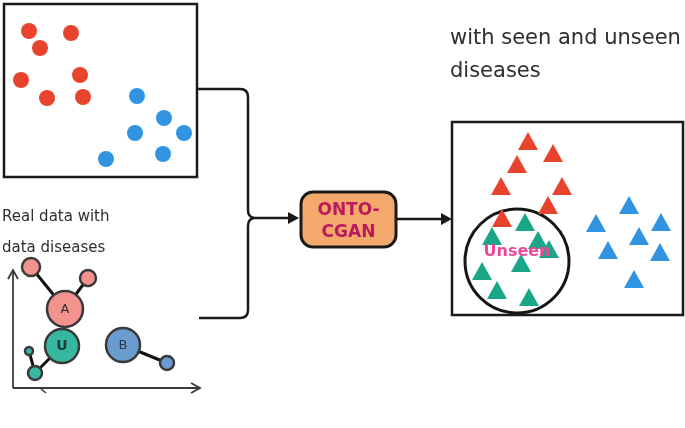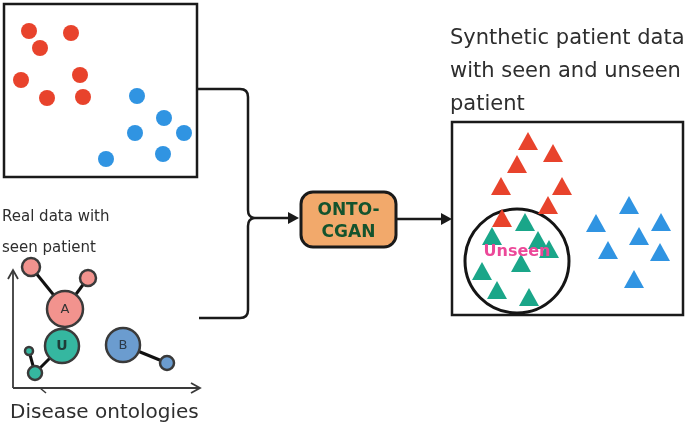--- a/index.html
+++ b/index.html
@@ -97,7 +97,6 @@
   <div class="lbl" id="onto-label">Disease ontologies</div>
 
   <div class="lbl" id="syn-title">
-    <div>Synthetic patient data</div>
     <div>with seen and unseen</div>
     <div>patient</div>
   </div>

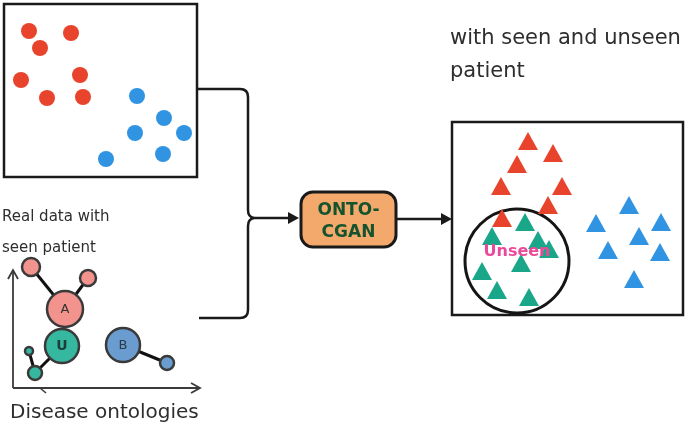--- a/index.html
+++ b/index.html
@@ -98,7 +98,7 @@
 
   <div class="lbl" id="syn-title">
     <div>with seen and unseen</div>
-    <div>patient</div>
+    <div>diseases</div>
   </div>
 
   <div class="lbl" id="gan-label">

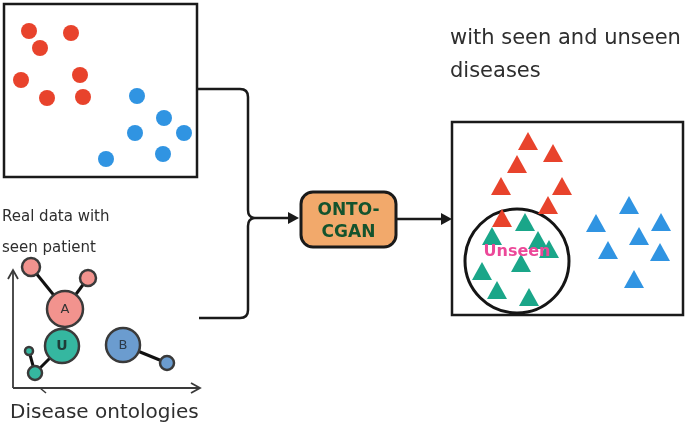--- a/index.html
+++ b/index.html
@@ -12,7 +12,7 @@
   #onto-label{left:10px;top:399px;font-size:20px;}
   #syn-title{left:450px;top:21px;font-size:21px;line-height:33px;}
   #gan-label{left:301px;top:198px;width:95px;text-align:center;font-size:17px;line-height:22px;
-             font-weight:bold;color:#14532d;}
+             font-weight:bold;color:#be185d;}
   #unseen-label{left:457px;top:239px;width:120px;text-align:center;font-size:16px;line-height:23px;
                 font-weight:bold;color:#ec4899;}
   .node-letter{position:absolute;width:30px;text-align:center;color:#333;}

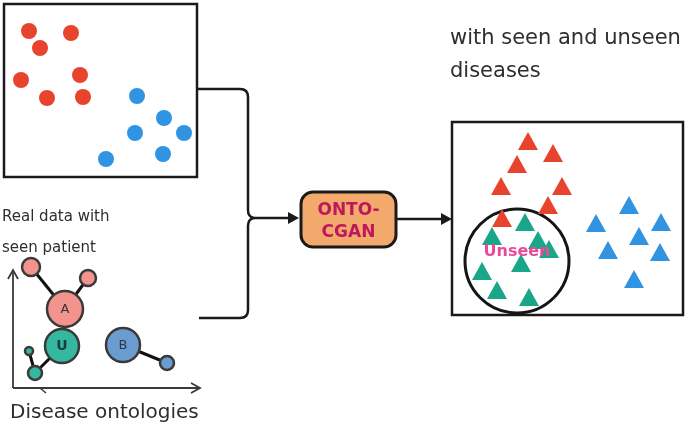--- a/index.html
+++ b/index.html
@@ -91,7 +91,7 @@
 
   <div class="lbl" id="real-label">
     <div>Real data with</div>
-    <div>seen patient</div>
+    <div>data diseases</div>
   </div>
 
   <div class="lbl" id="onto-label">Disease ontologies</div>

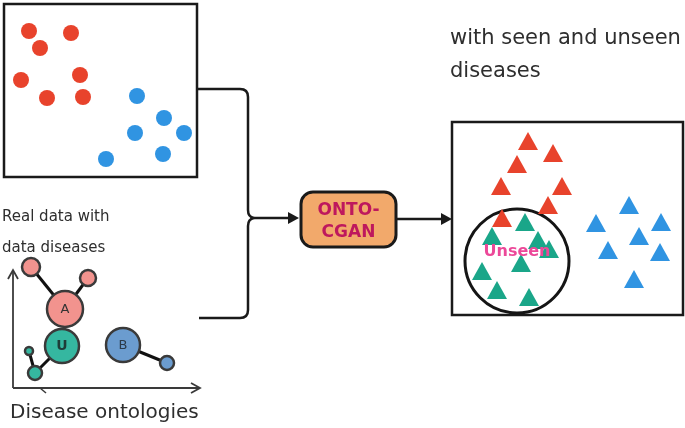--- a/index.html
+++ b/index.html
@@ -94,7 +94,6 @@
     <div>data diseases</div>
   </div>
 
-  <div class="lbl" id="onto-label">Disease ontologies</div>
 
   <div class="lbl" id="syn-title">
     <div>with seen and unseen</div>

